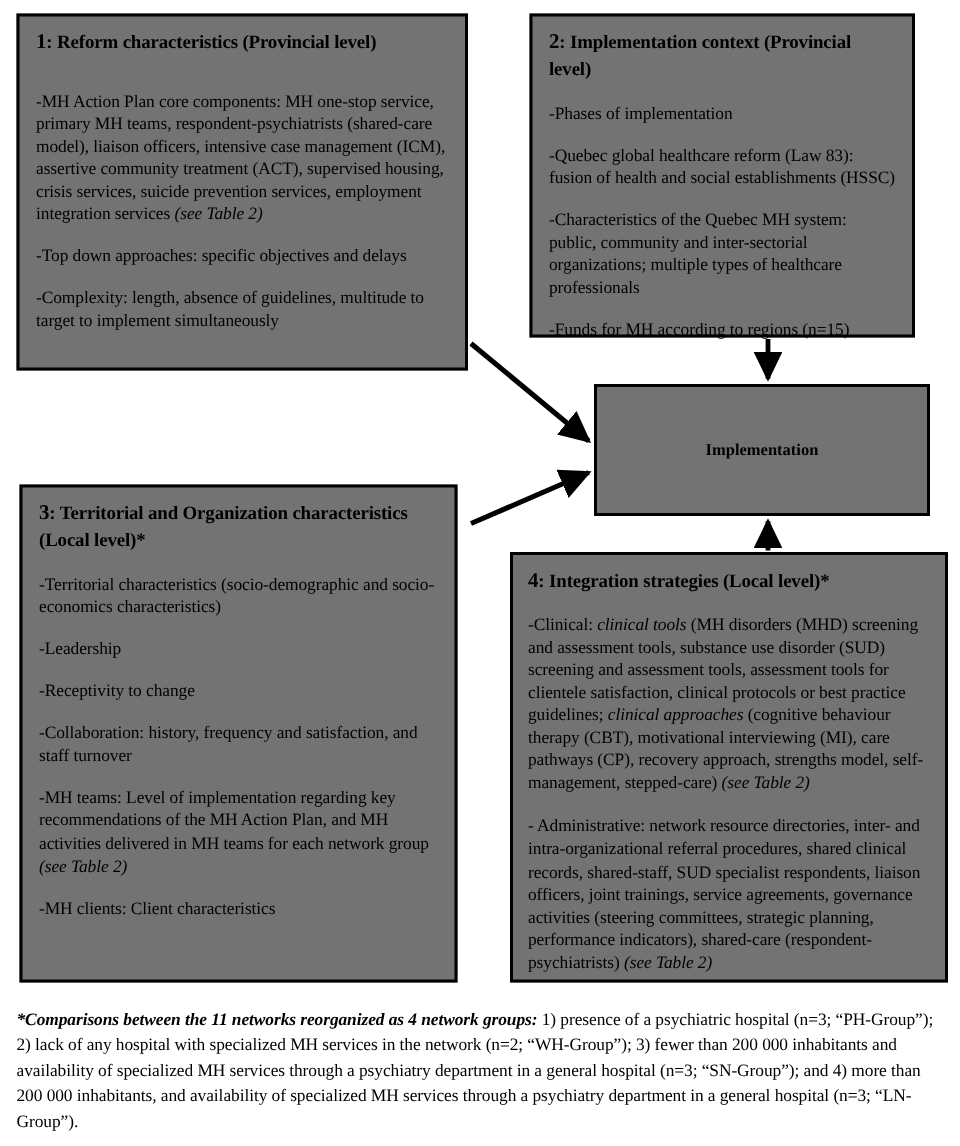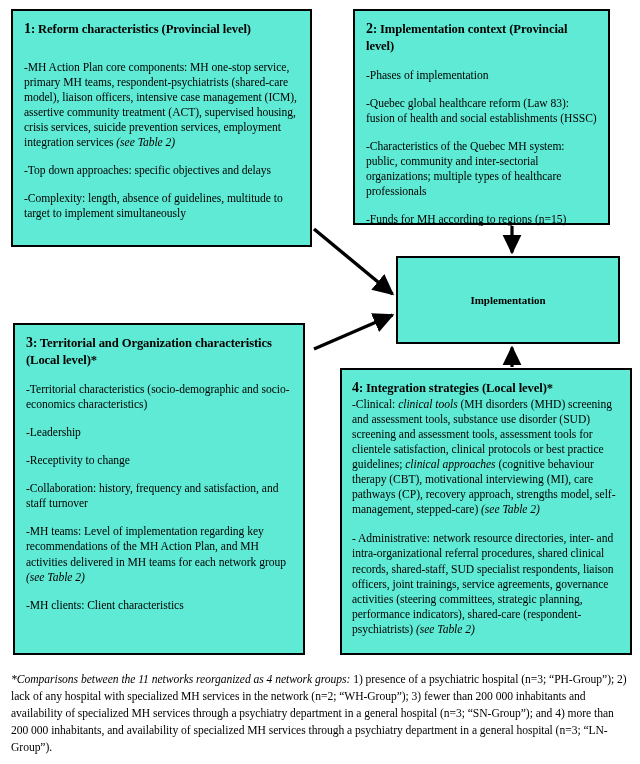--- a/index.html
+++ b/index.html
@@ -24,7 +24,7 @@
   .box {
     position: absolute;
     box-sizing: border-box;
-    background: #5eead4;
+    background: #737373;
     border: 2.5px solid #000000;
     z-index: 3;
   }

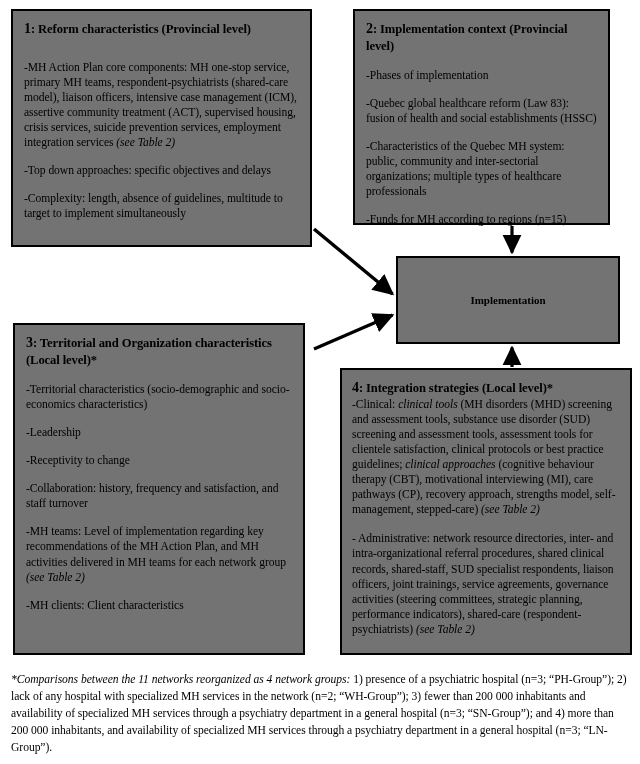--- a/index.html
+++ b/index.html
@@ -97,7 +97,7 @@
     width: 292px; height: 287px;
     padding: 9px 9px 6px 10px;
   }
-  #box4 .box-title { }
+  #box4 .box-title { margin-bottom: 12px; }
   #box4 .para { margin-bottom: 14px; }
   #box4 .para:last-child { margin-bottom: 0; }
 

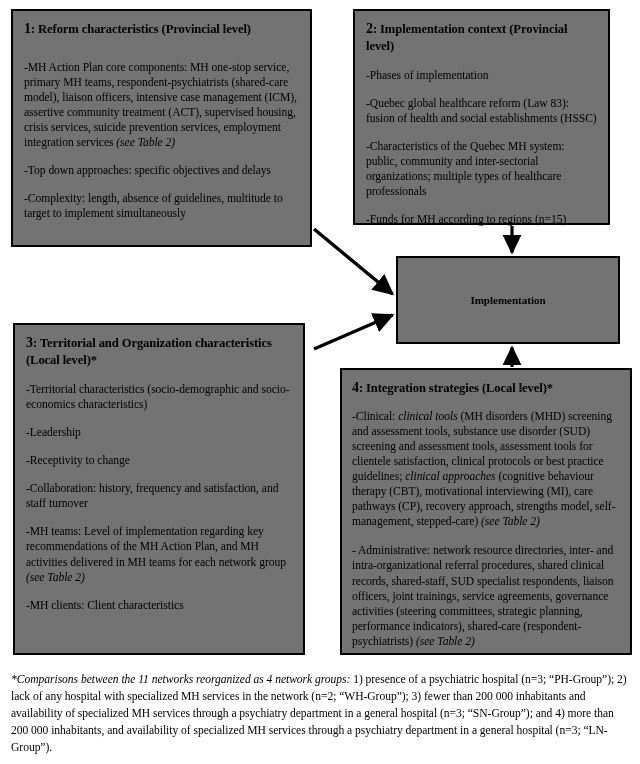--- a/index.html
+++ b/index.html
@@ -112,7 +112,7 @@
     text-align: left;
   }
   #footnote .lead {
-    font-weight: normal;
+    font-weight: bold;
     font-style: italic;
   }
 

